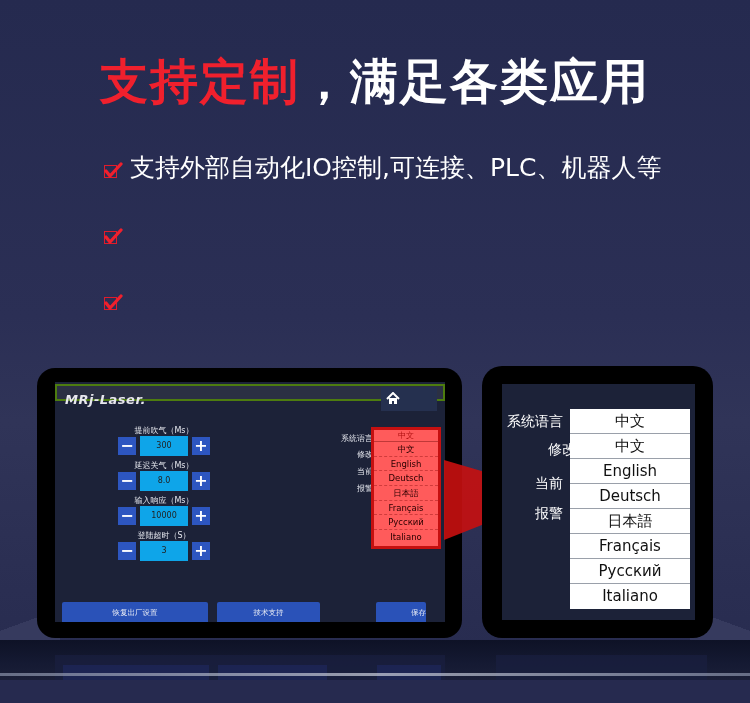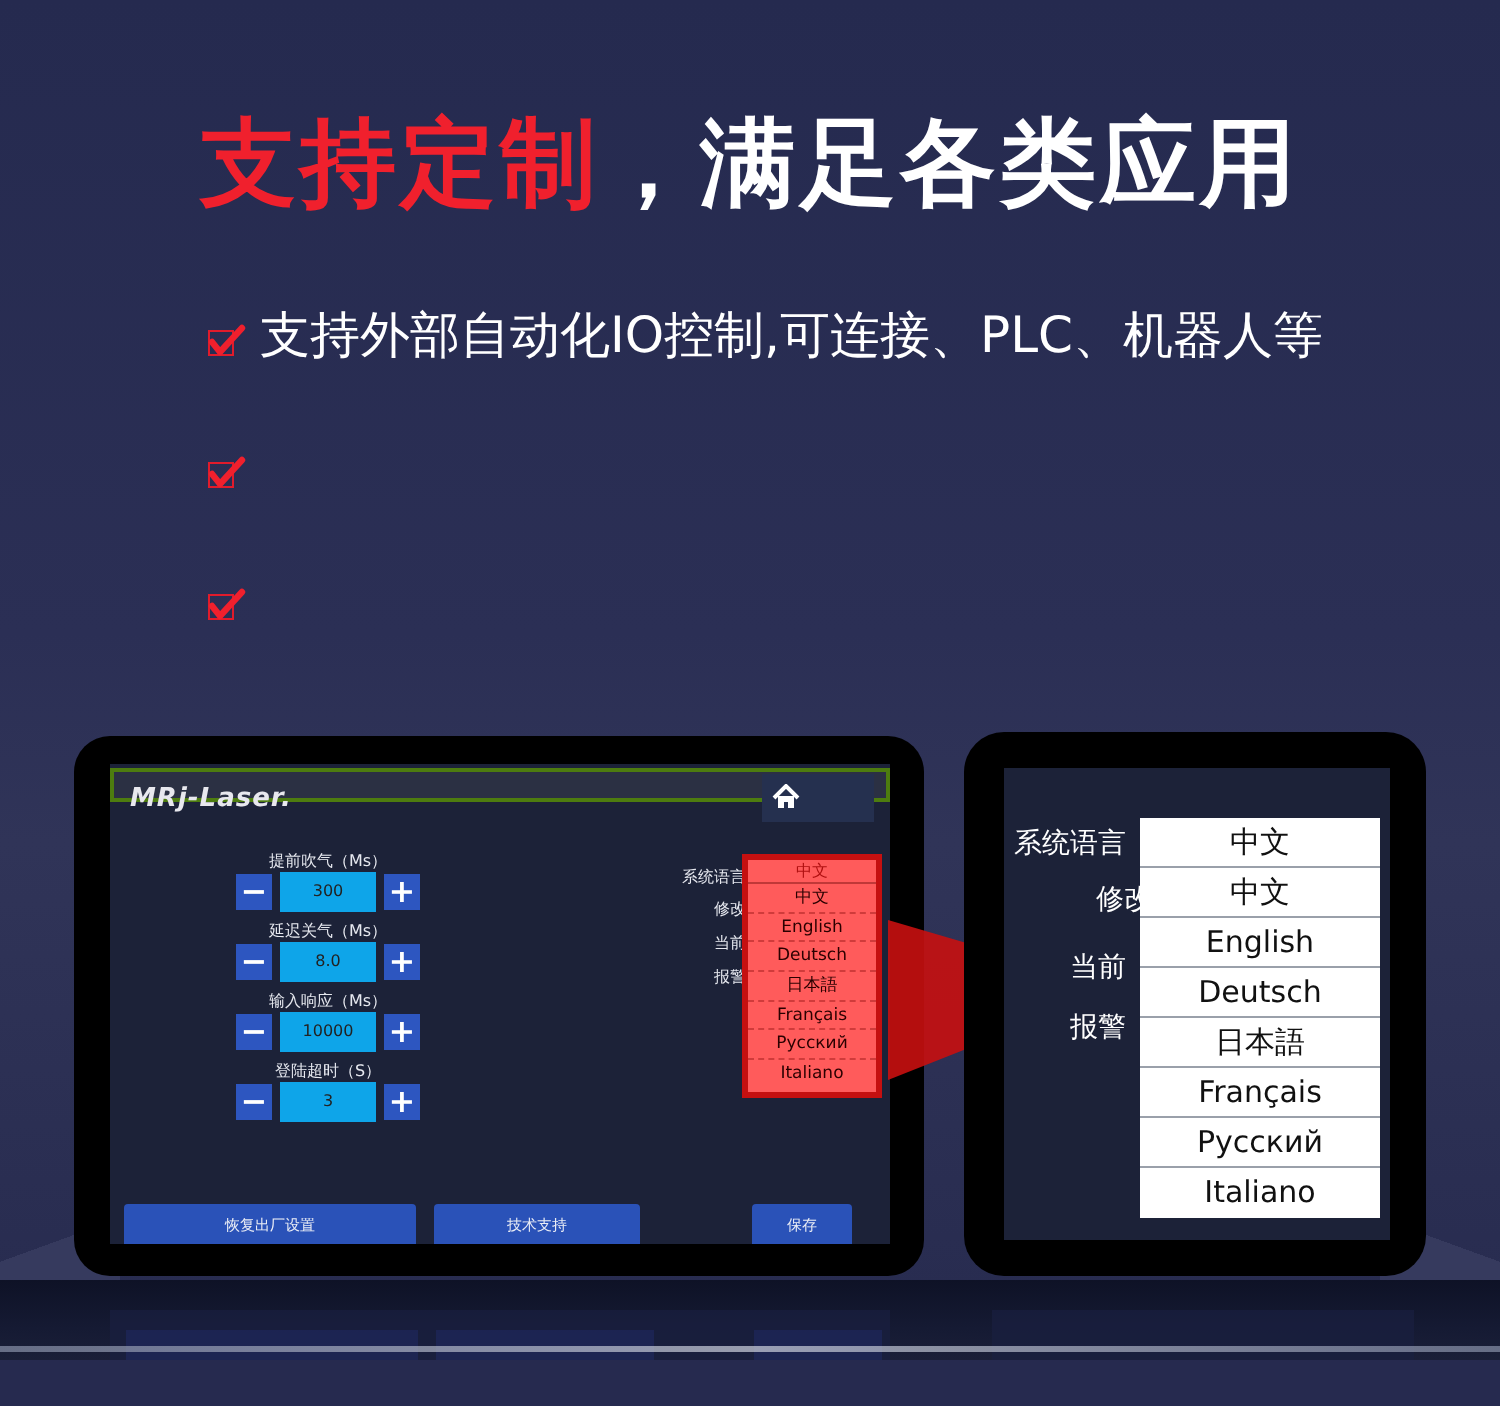--- a/index.html
+++ b/index.html
@@ -205,7 +205,7 @@
 
     <div class="bbtn" style="left:7px; width:146px;">恢复出厂设置</div>
     <div class="bbtn" style="left:162px; width:103px;text-align:center;">技术支持</div>
-    <div class="bbtn" style="left:321px; width:50px;">保存</div>
+    <div class="bbtn" style="left:321px; width:50px;text-align:right;">保存</div>
   </div>
 </div>
 

